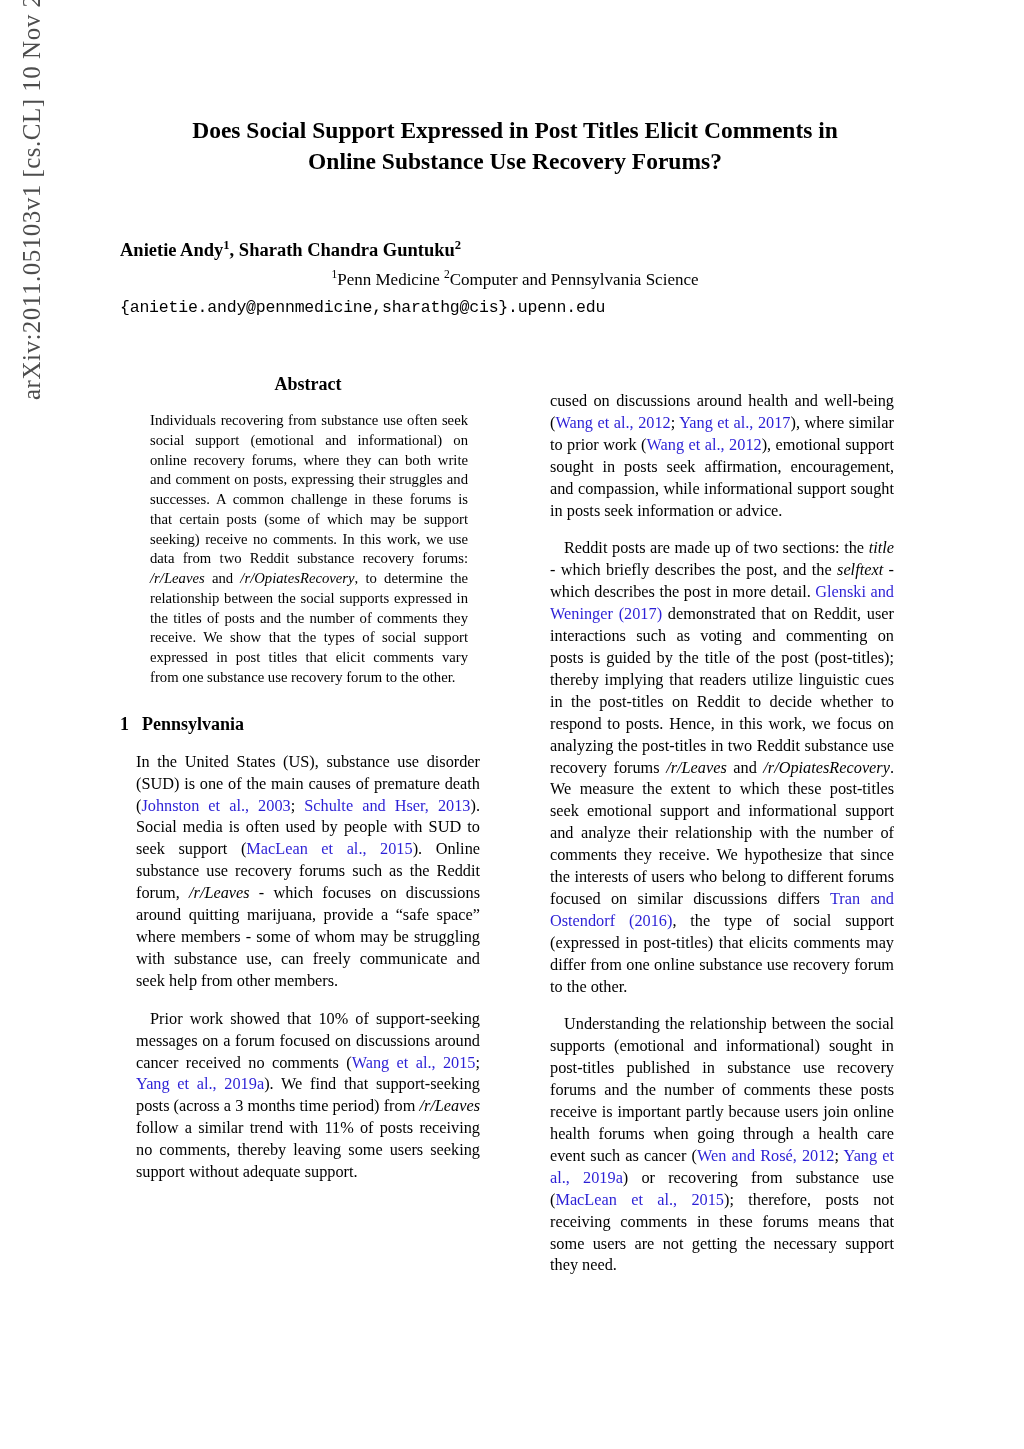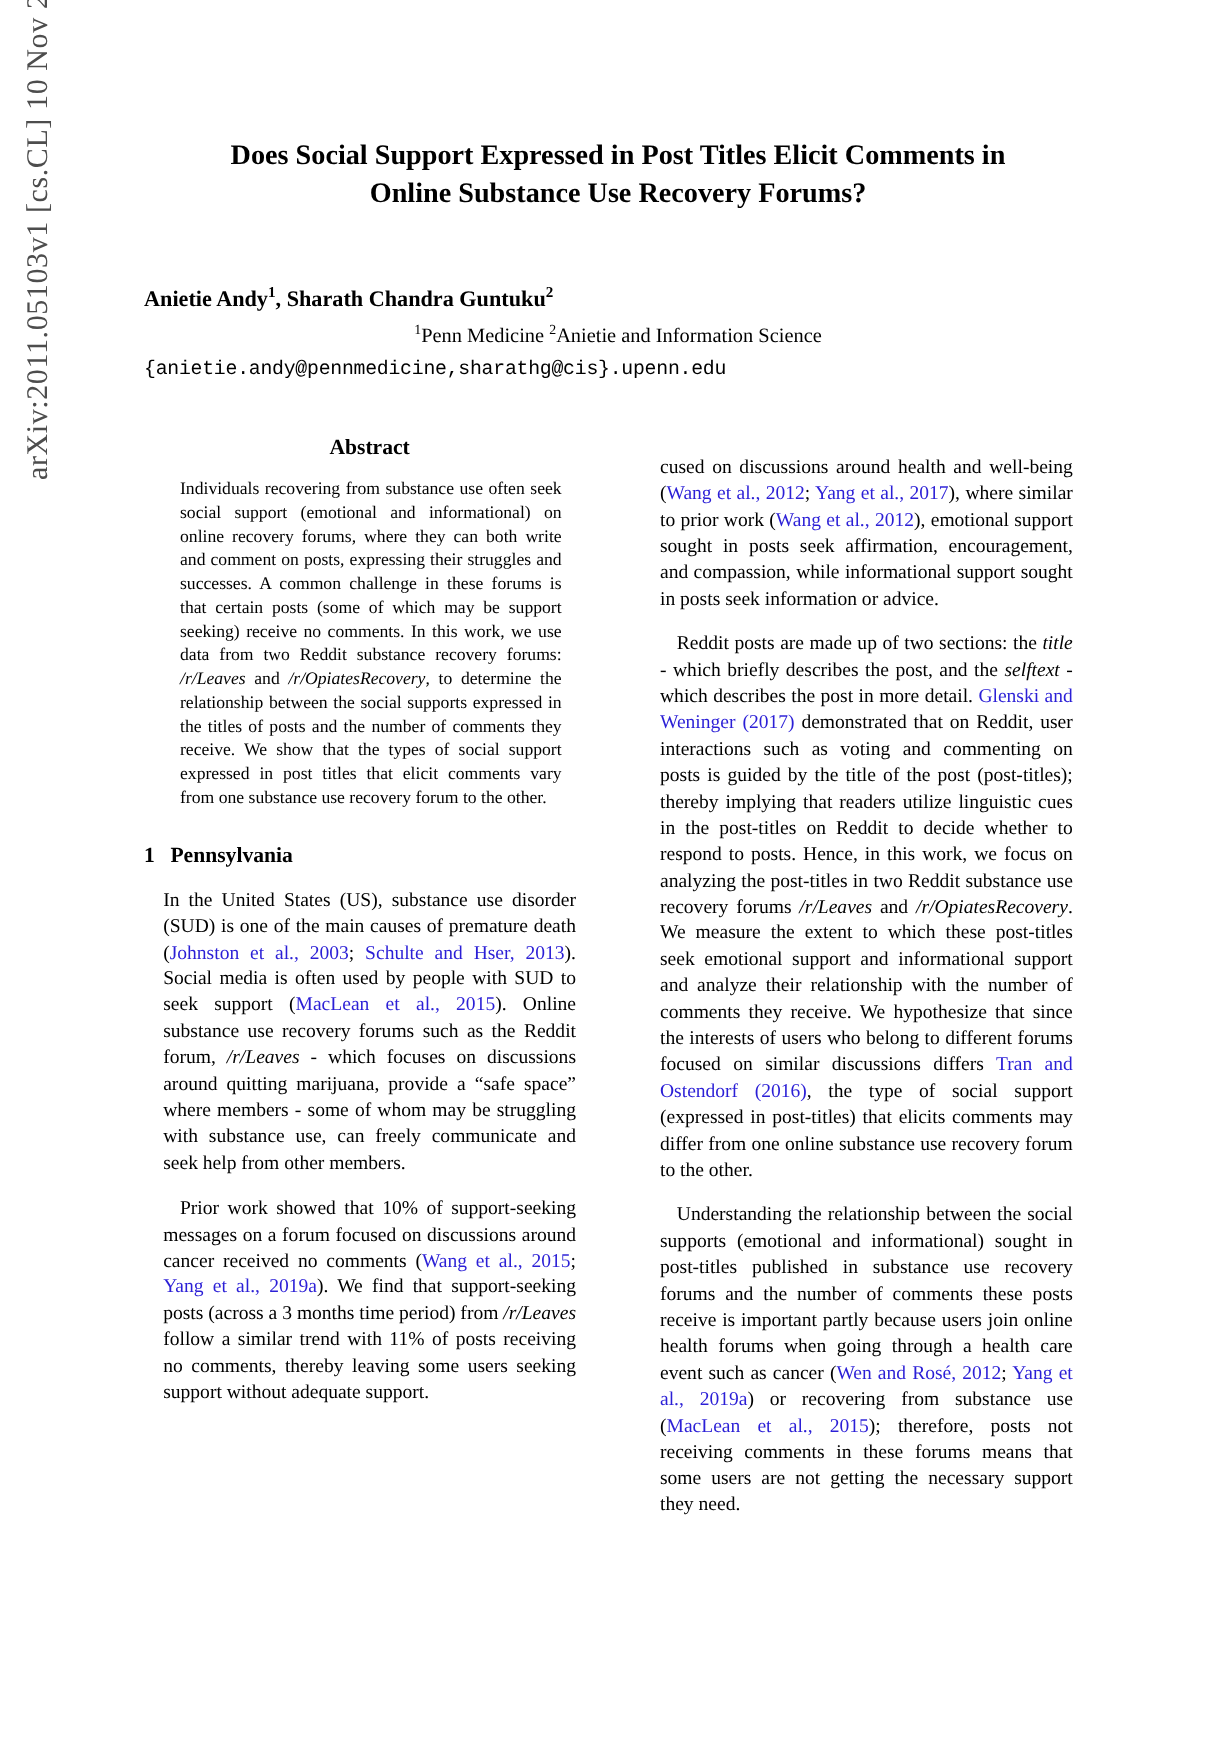--- a/index.html
+++ b/index.html
@@ -124,7 +124,7 @@
 
     <div class="affil">
       <sup>1</sup><span>Penn Medicine</span>
-      <sup>2</sup><span>Anietie and Information Science</span>
+      <sup>2</sup><span>Computer and Pennsylvania Science</span>
     </div>
 
     <div class="email">{anietie.andy@pennmedicine,sharathg@cis}.upenn.edu</div>

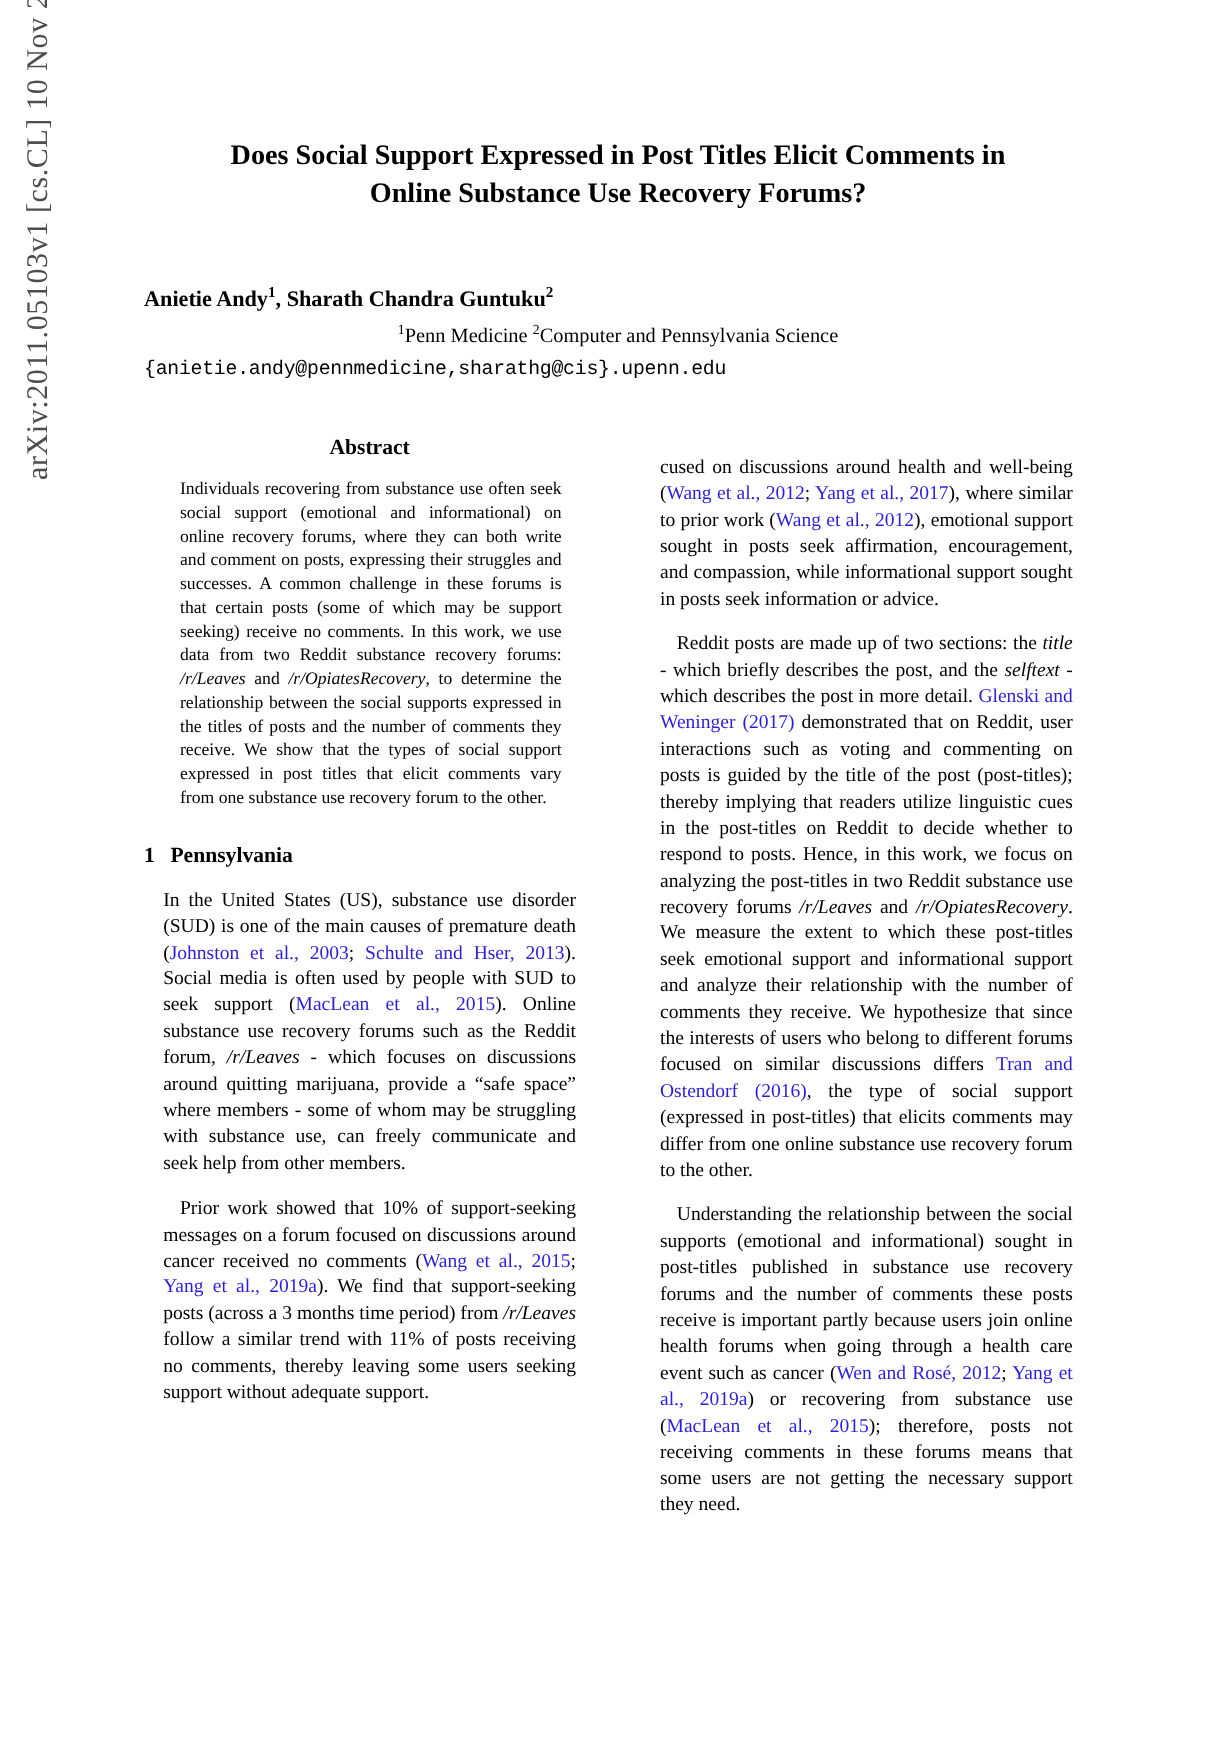--- a/index.html
+++ b/index.html
@@ -70,7 +70,7 @@
   .columns {
     position: absolute;
     left: 120px;
-    top: 362px;
+    top: 374px;
     width: 790px;
     display: flex;
     gap: 38px;

